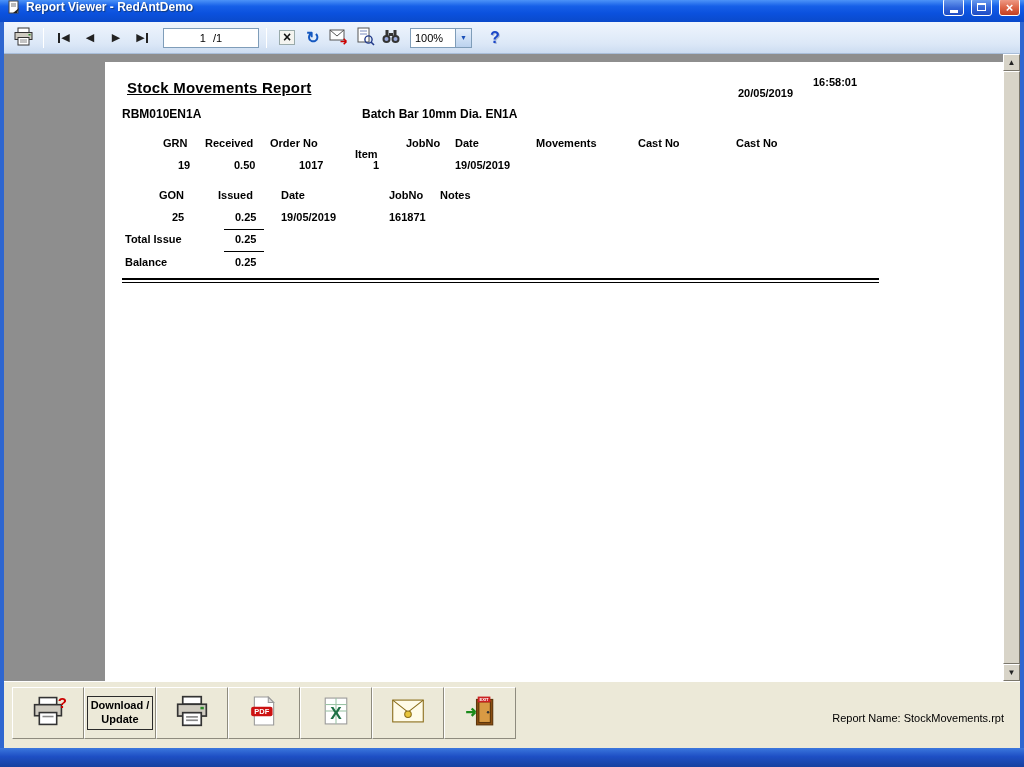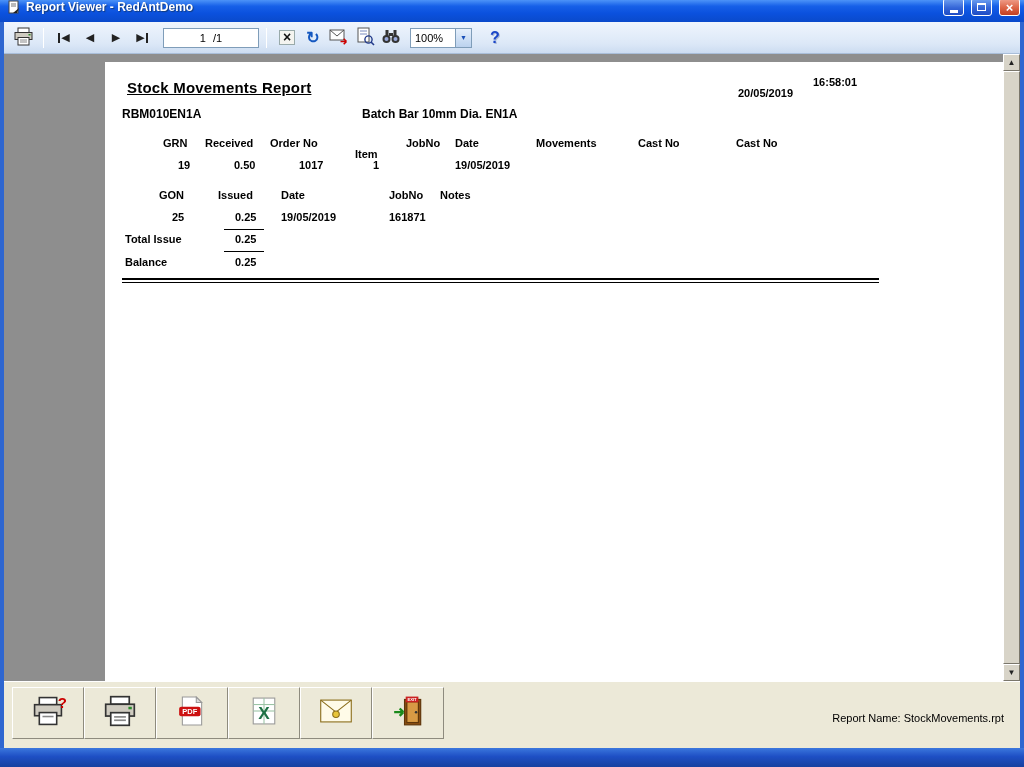--- a/index.html
+++ b/index.html
@@ -266,6 +266,12 @@
       <span class="q-mark">?</span>
     </div>
 
+    <div class="bb-btn">
+      <div class="dl-text">
+        <div>Download /</div>
+        <div>Update</div>
+      </div>
+    </div>
 
     <div class="bb-btn">
       <span>

